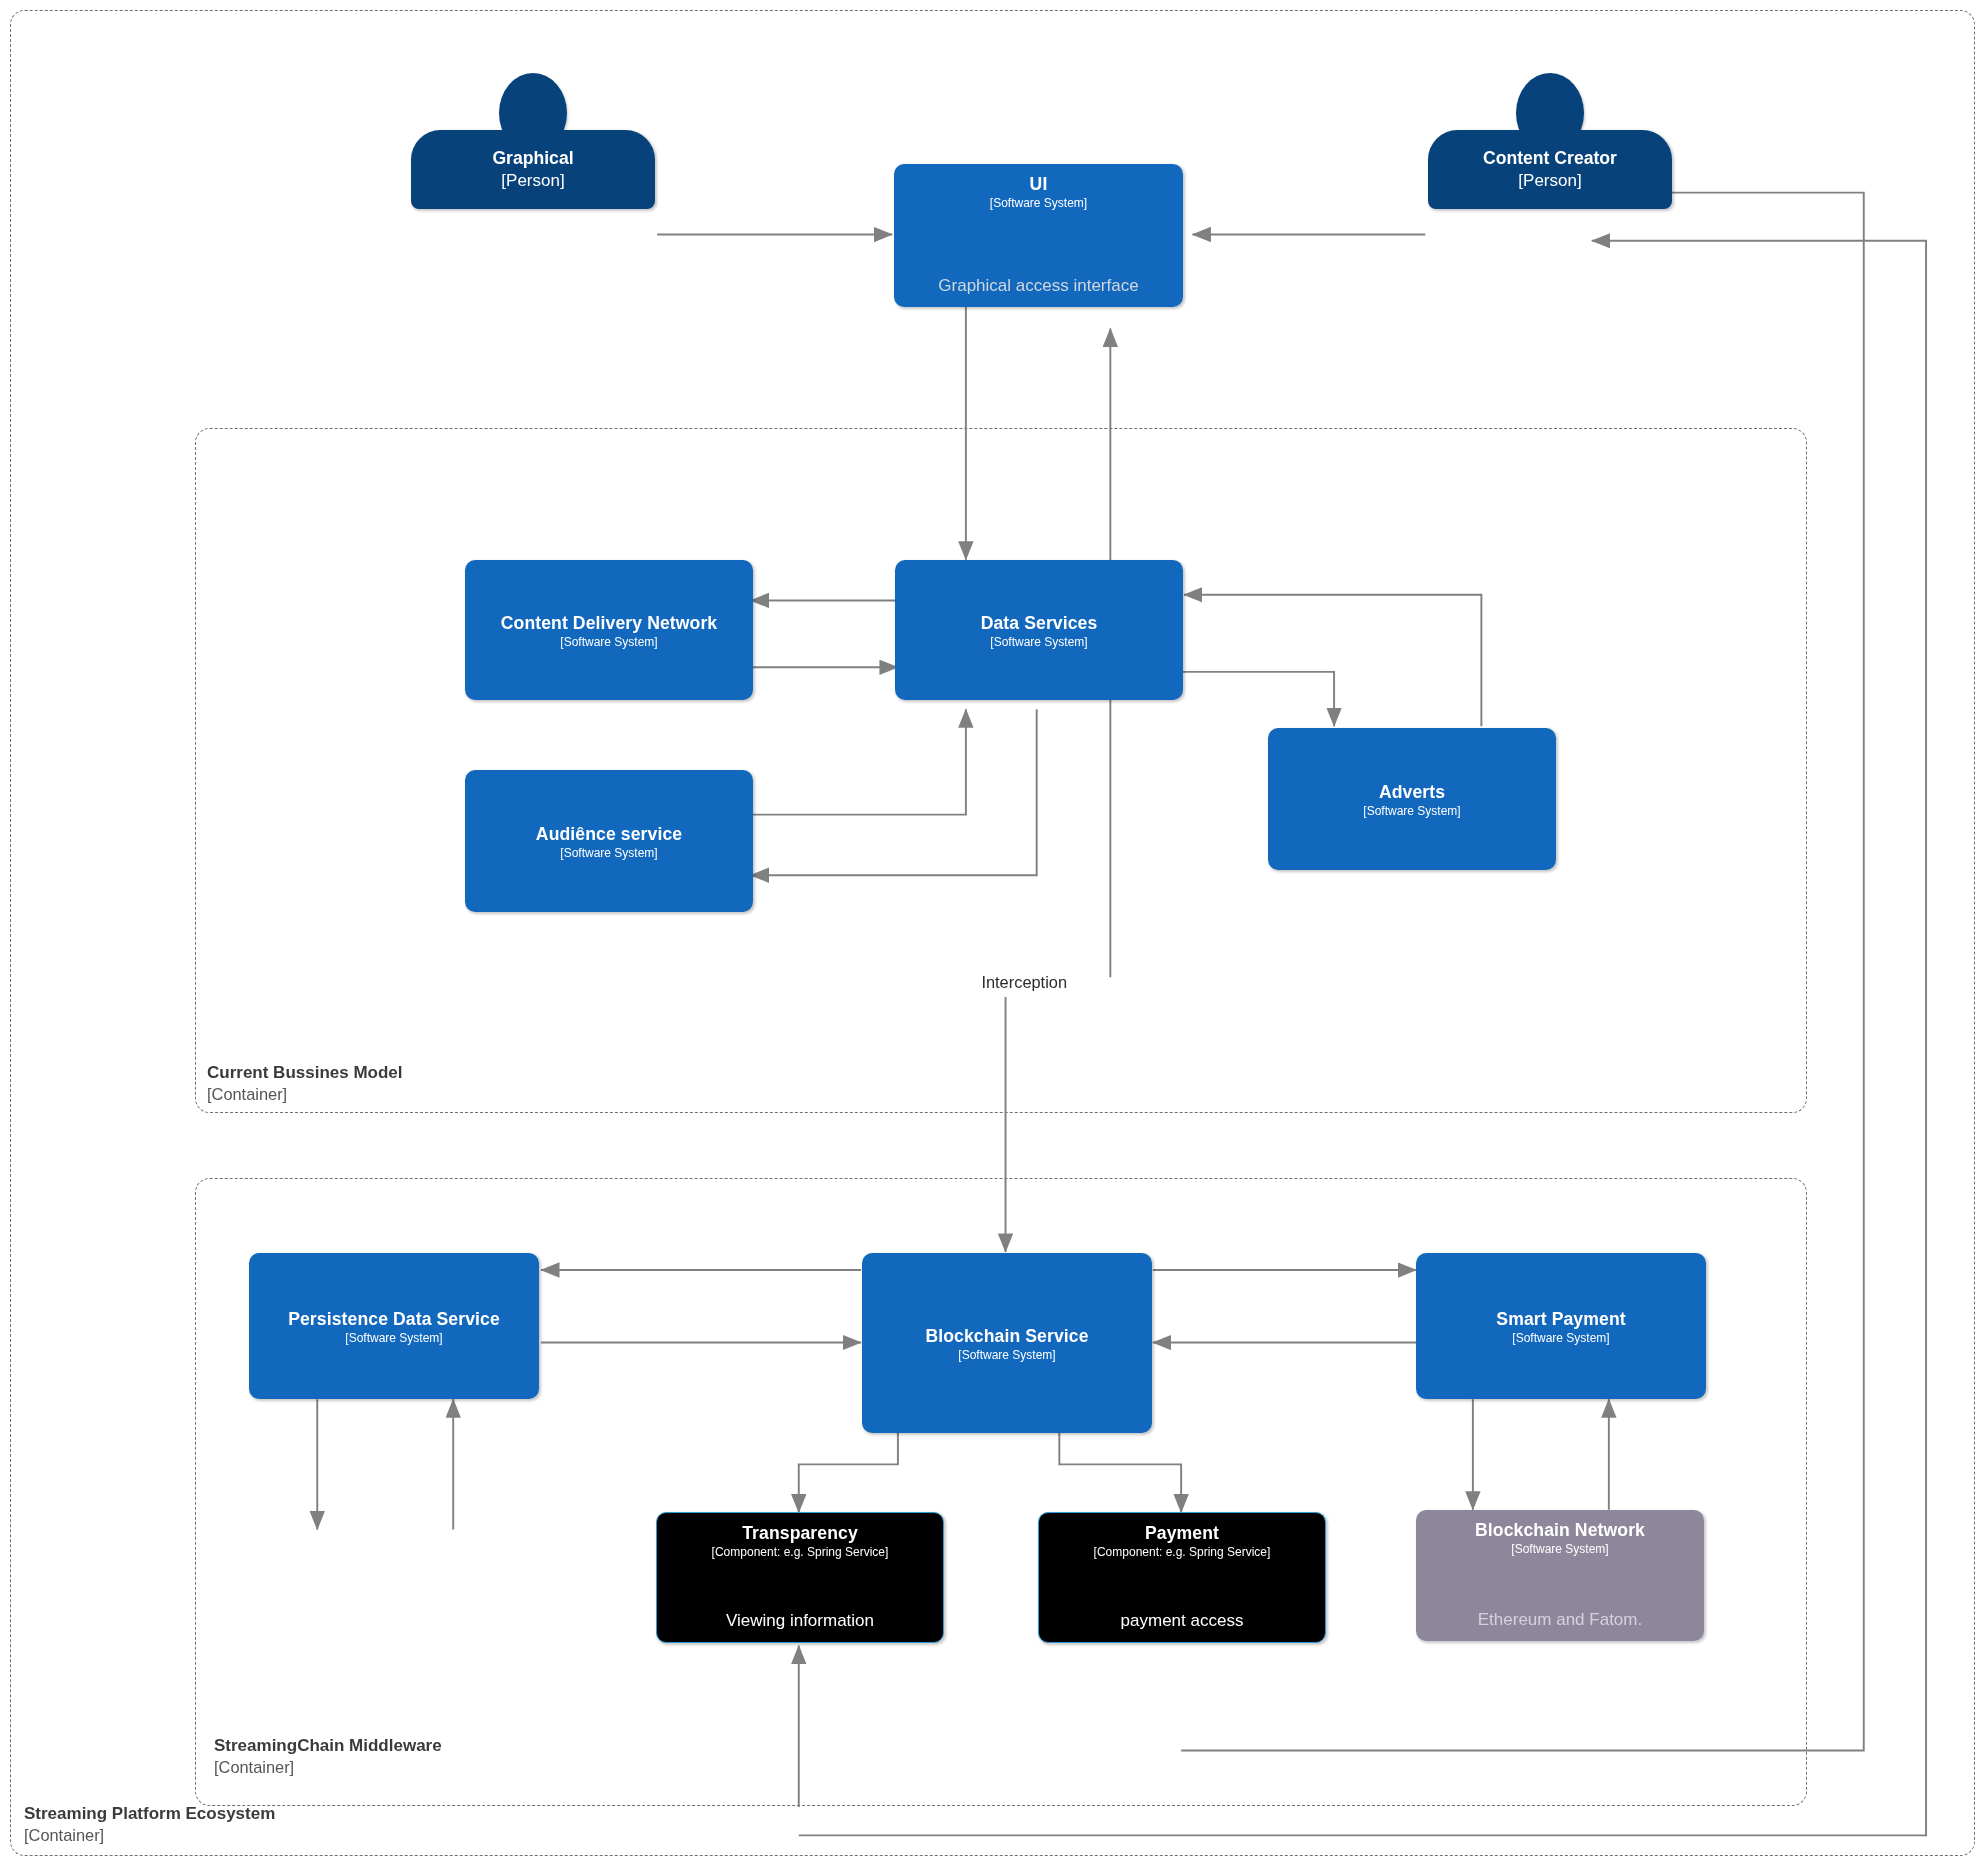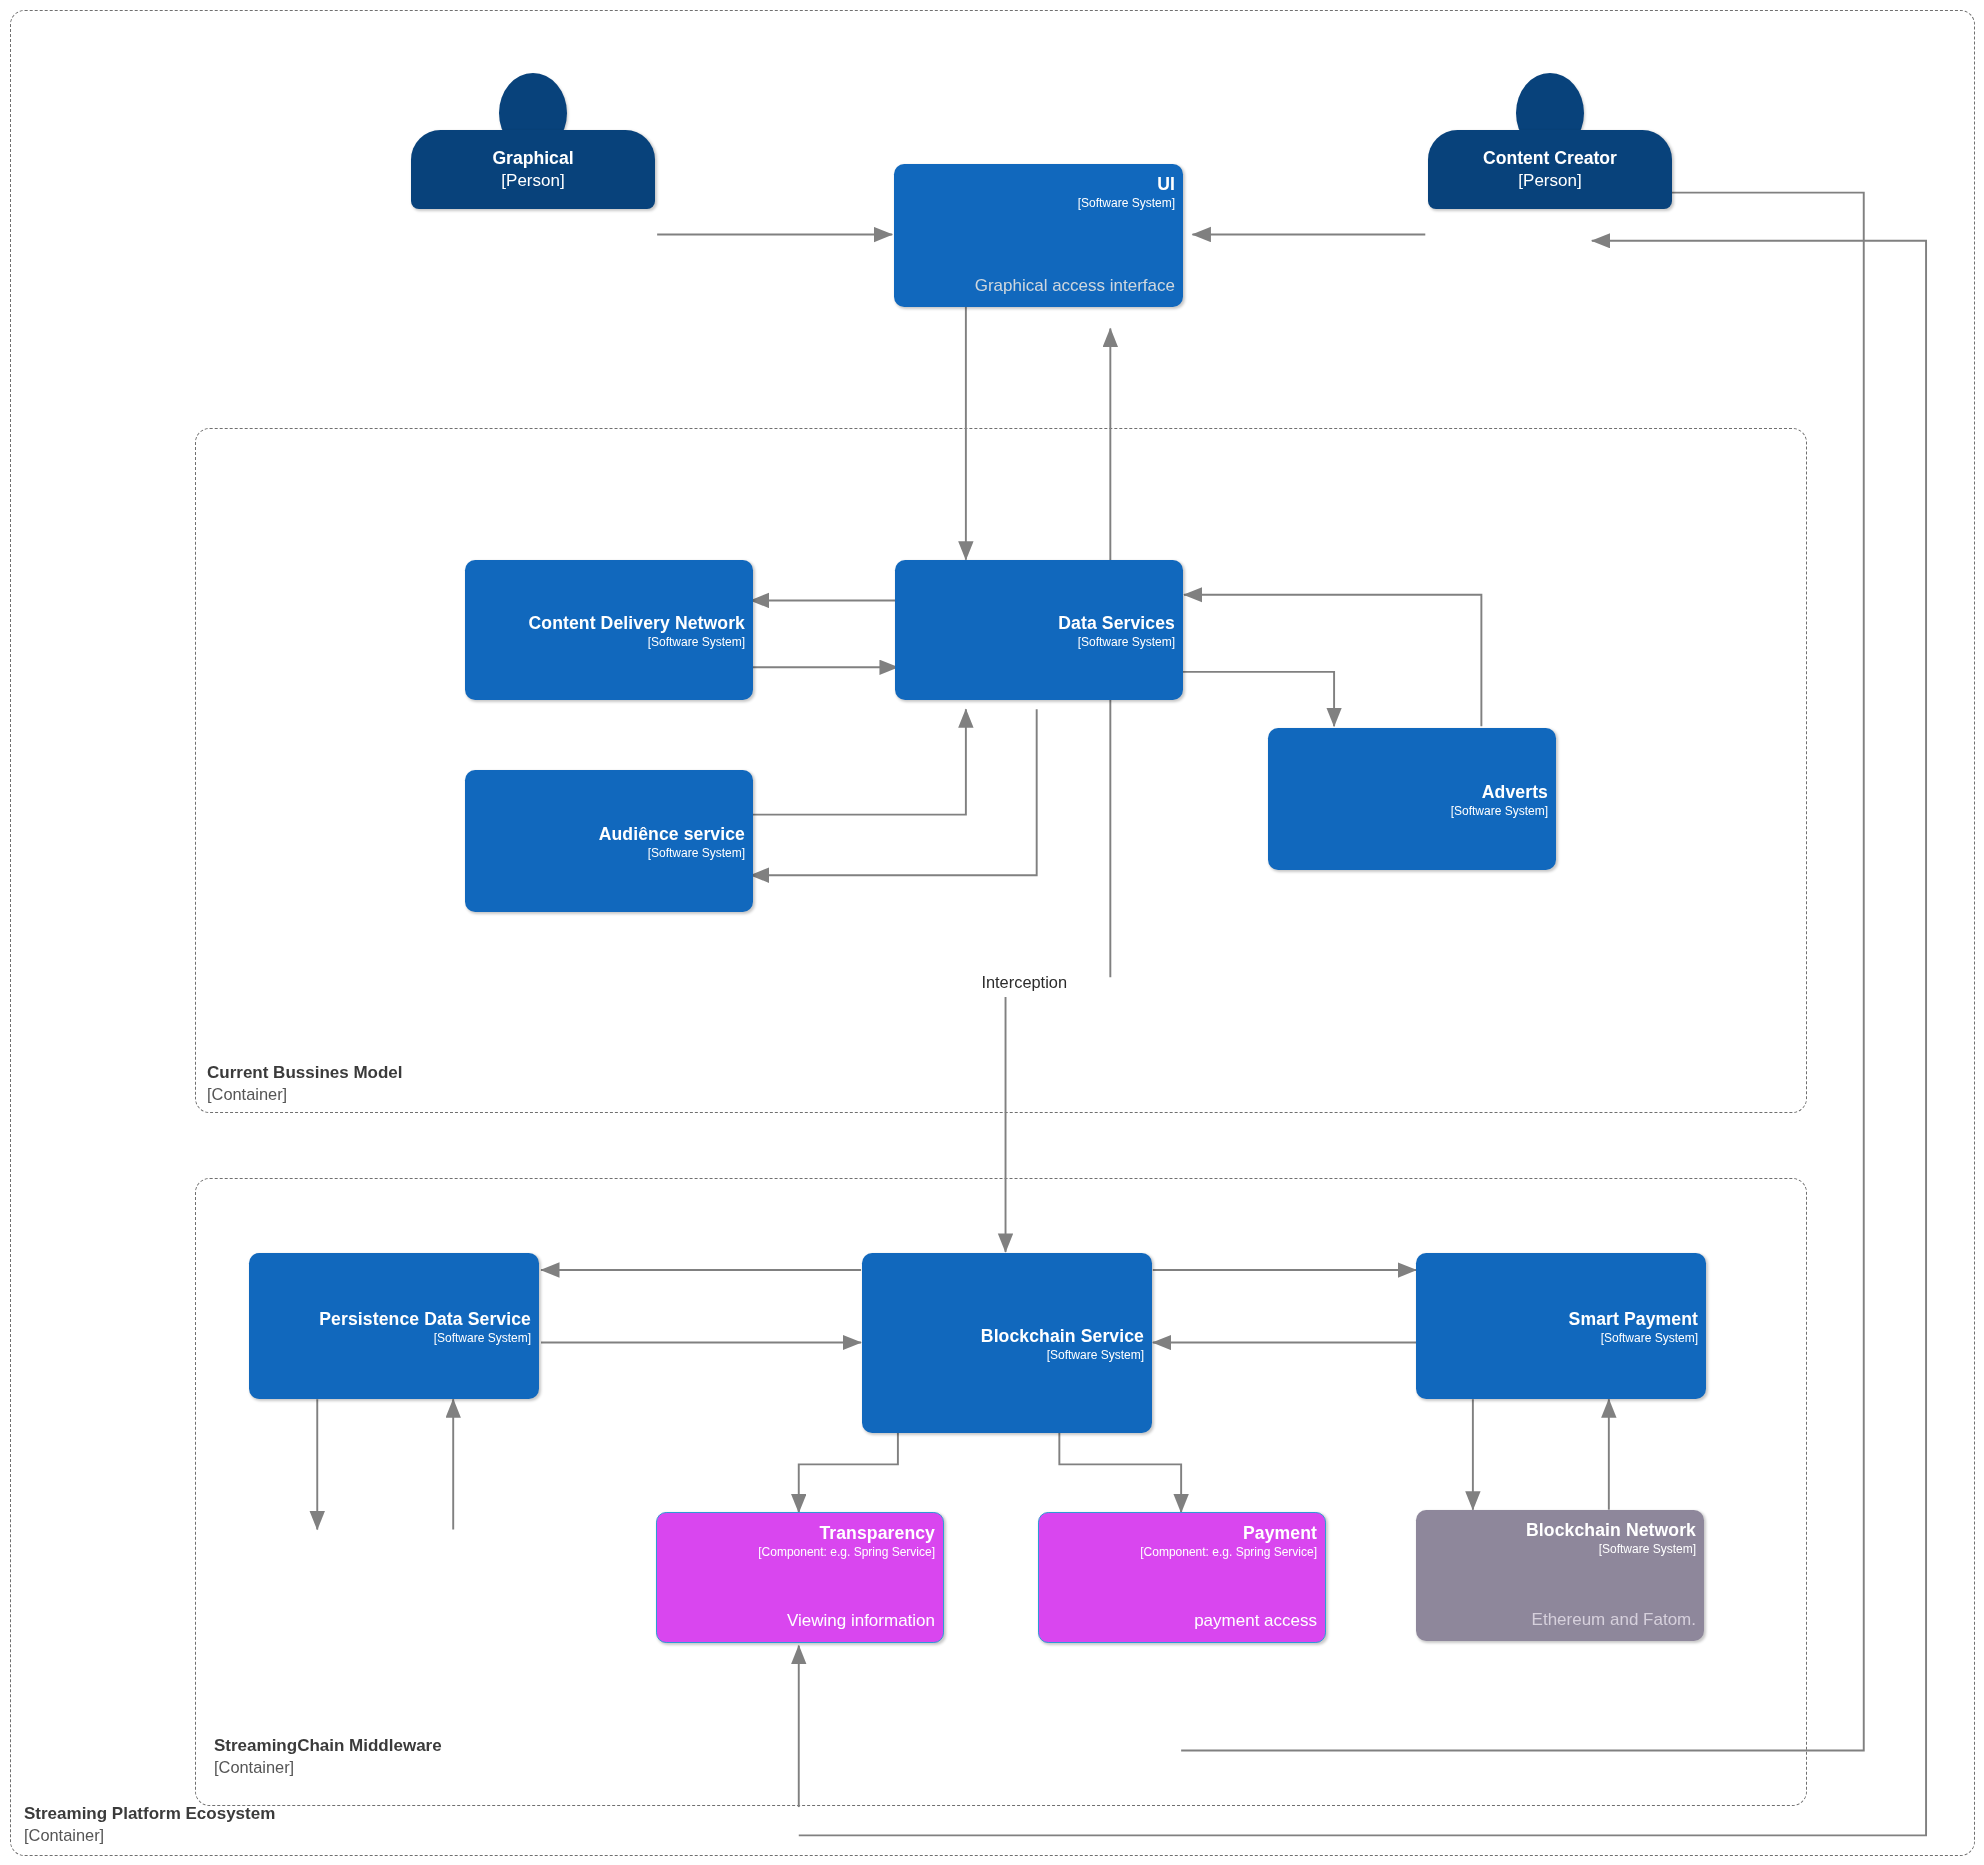--- a/index.html
+++ b/index.html
@@ -15,7 +15,7 @@
 
   
   .node{position:absolute;box-sizing:border-box;border-radius:10.2px;
-        display:flex;flex-direction:column;align-items:flex-end;justify-content:flex-start;
+        display:flex;flex-direction:column;align-items:center;justify-content:flex-start;
         text-align:center;color:#ffffff;padding:10.2px 8px 8px 8px;
         box-shadow:1.1px 1.7px 2.8px rgba(0,0,0,0.22);}
   .node .n-title{font-weight:bold;font-size:17.6px;line-height:1.22;letter-spacing:0.1px;}

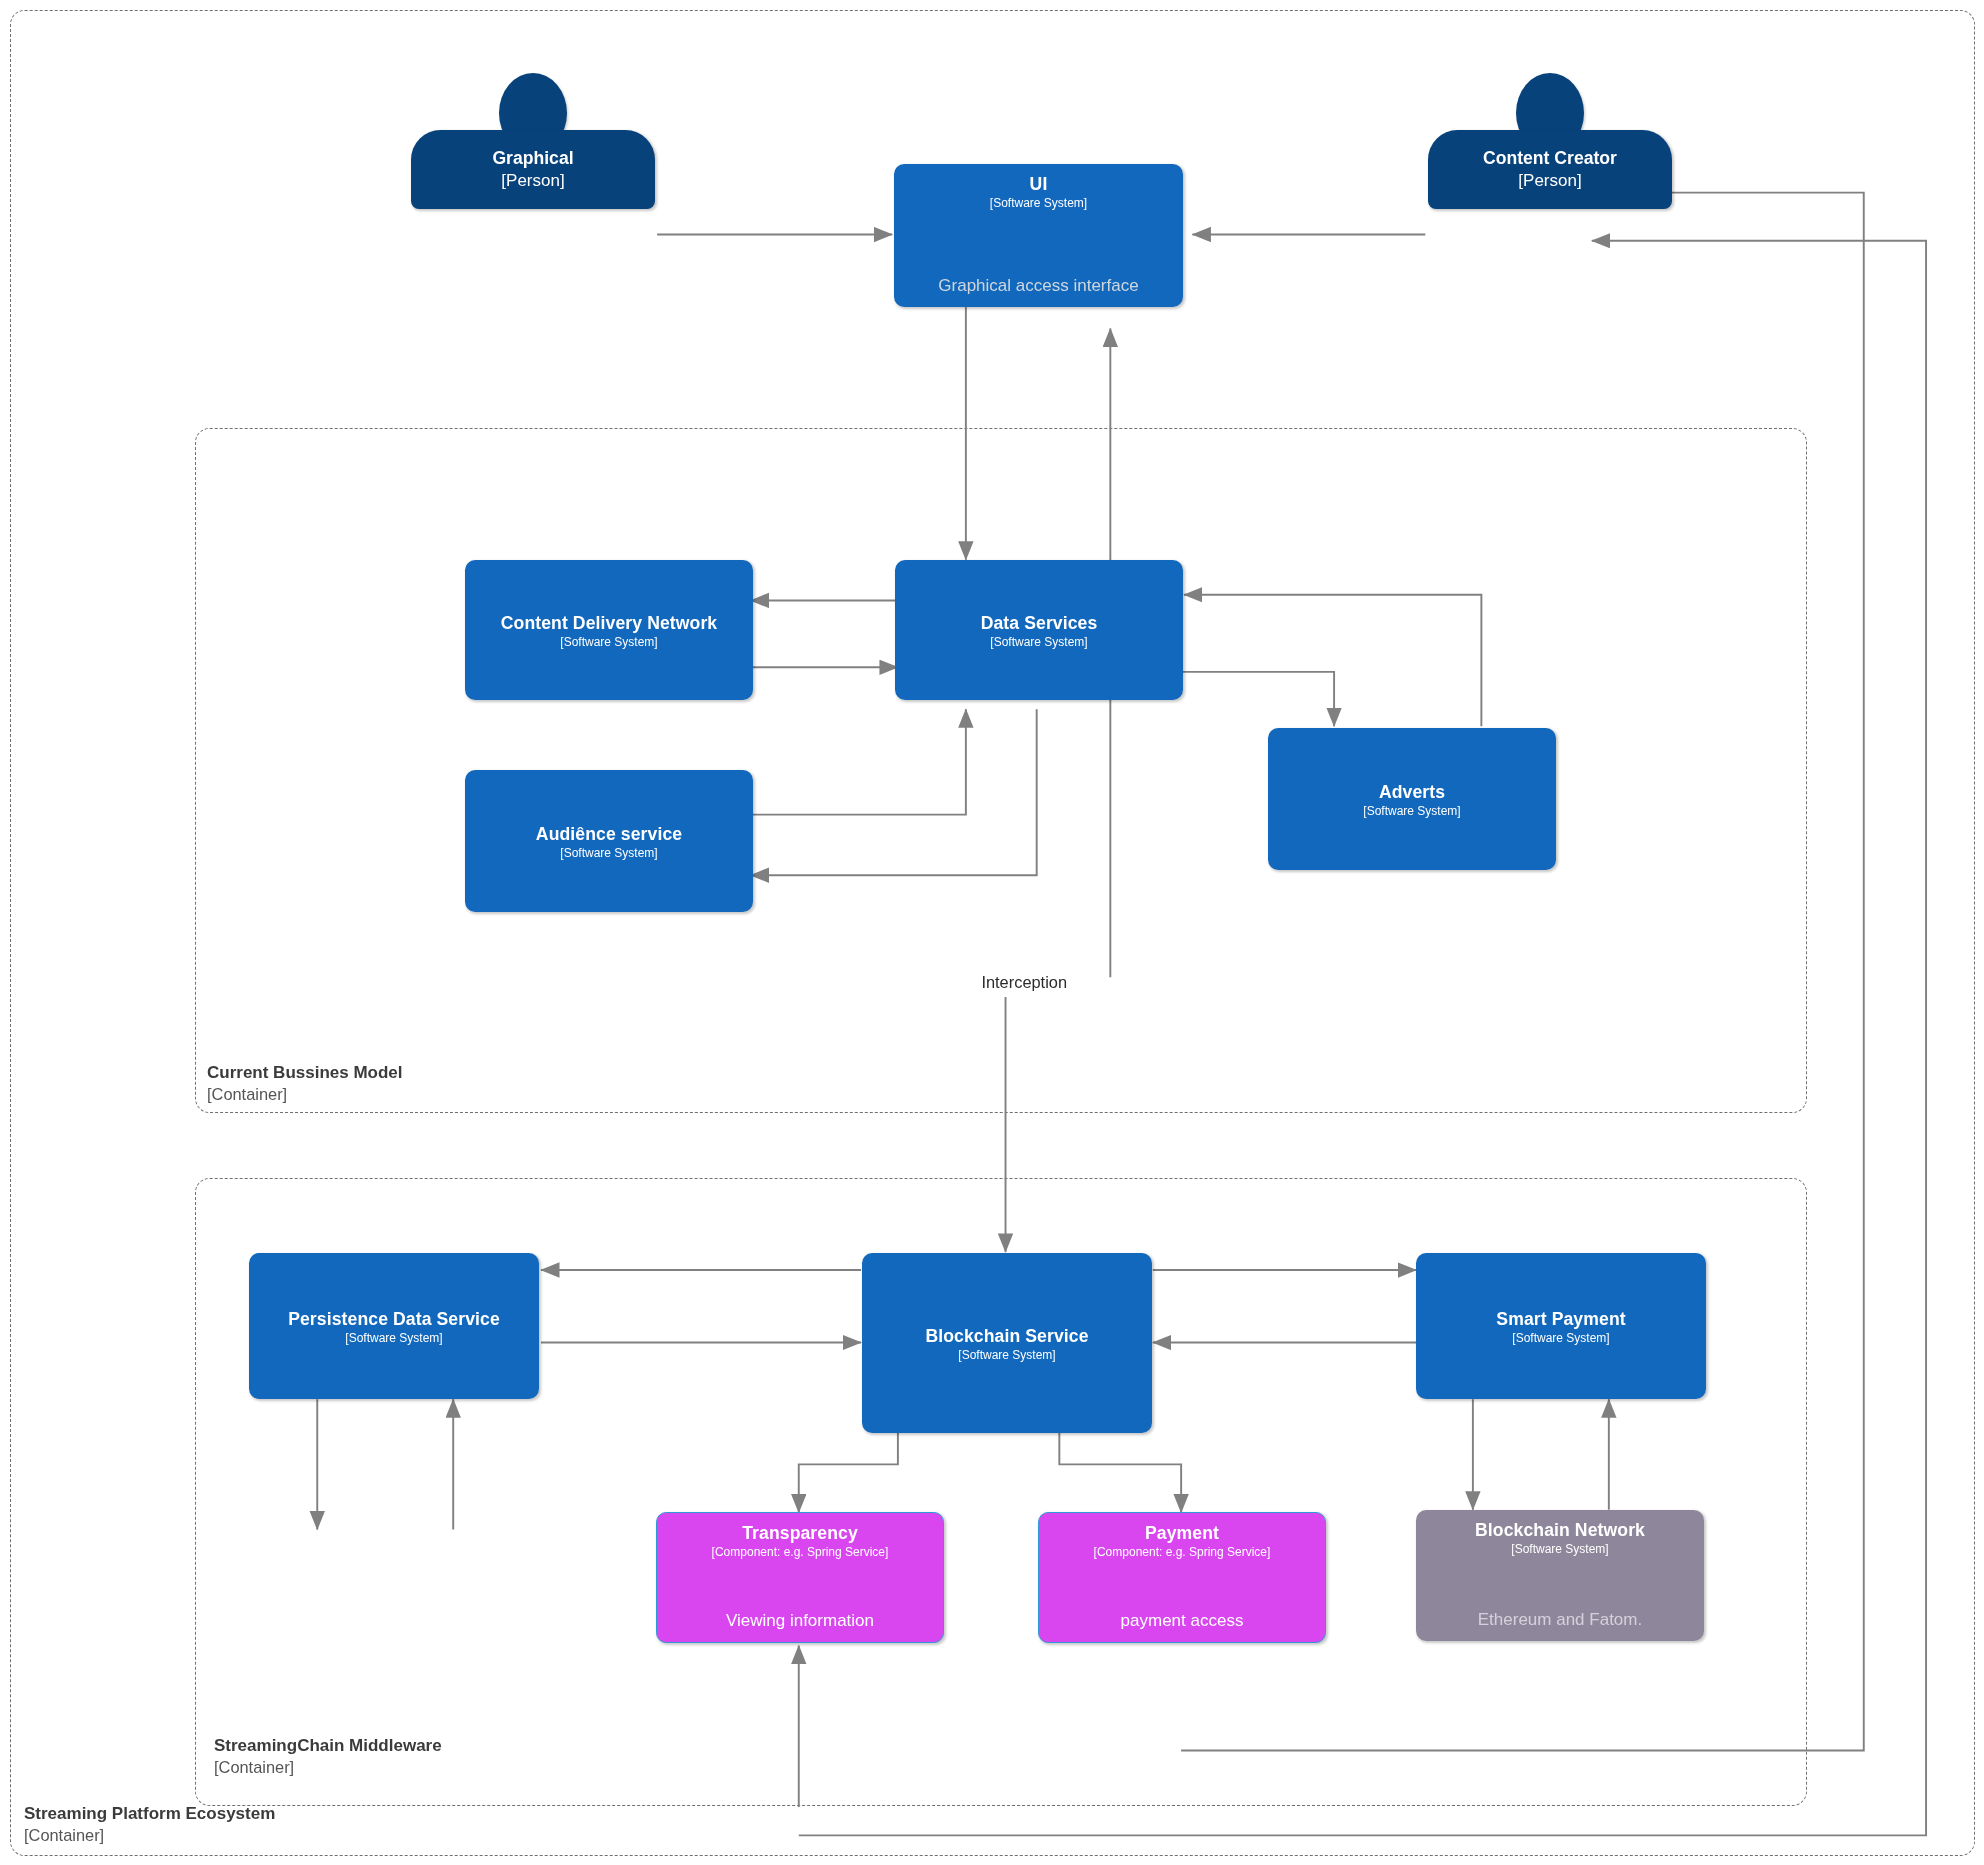--- a/index.html
+++ b/index.html
@@ -23,7 +23,7 @@
   .node .n-desc{font-size:17px;line-height:1.22;font-weight:normal;color:#cfd7de;margin-top:auto;padding-bottom:2.3px;}
 
   .sys{background:#1168bd;}
-  .component{background:#d946ef;border:1.1px solid #2d9ad6;}
+  .component{background:#000000;border:1.1px solid #2d9ad6;}
   .component .n-desc{color:#ffffff;}
   .external{background:#8e879b;}
   .external .n-desc{color:#d6d0dc;}

